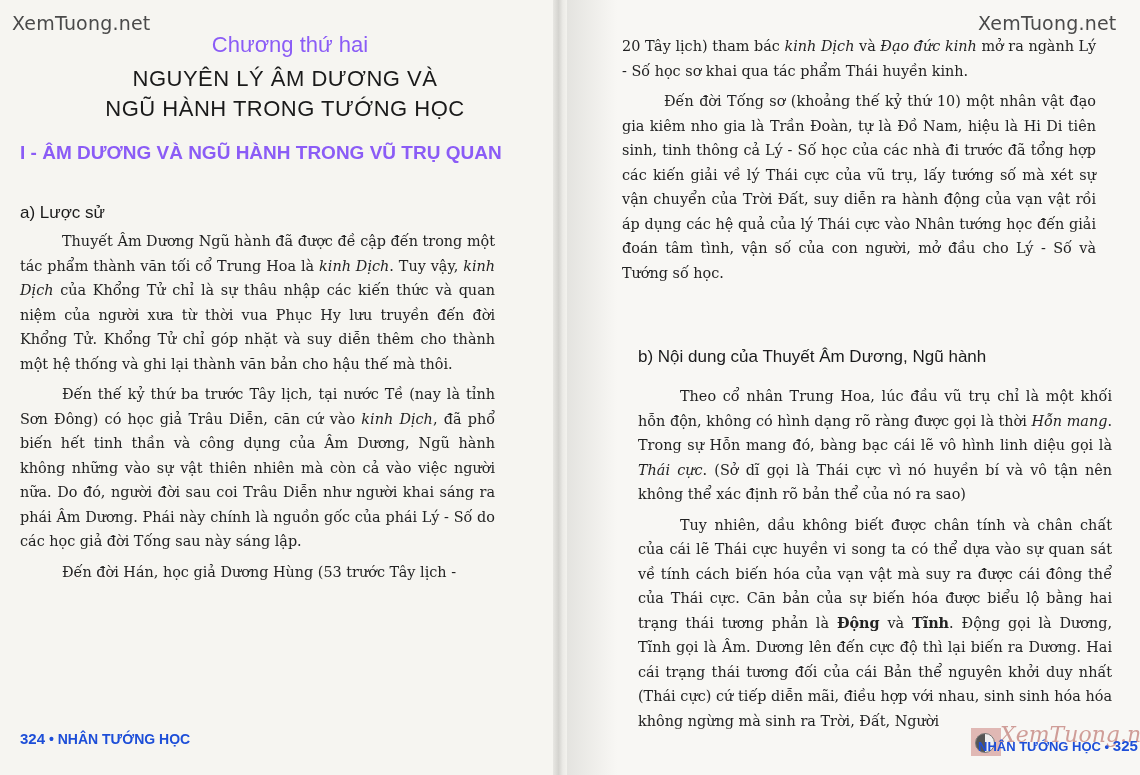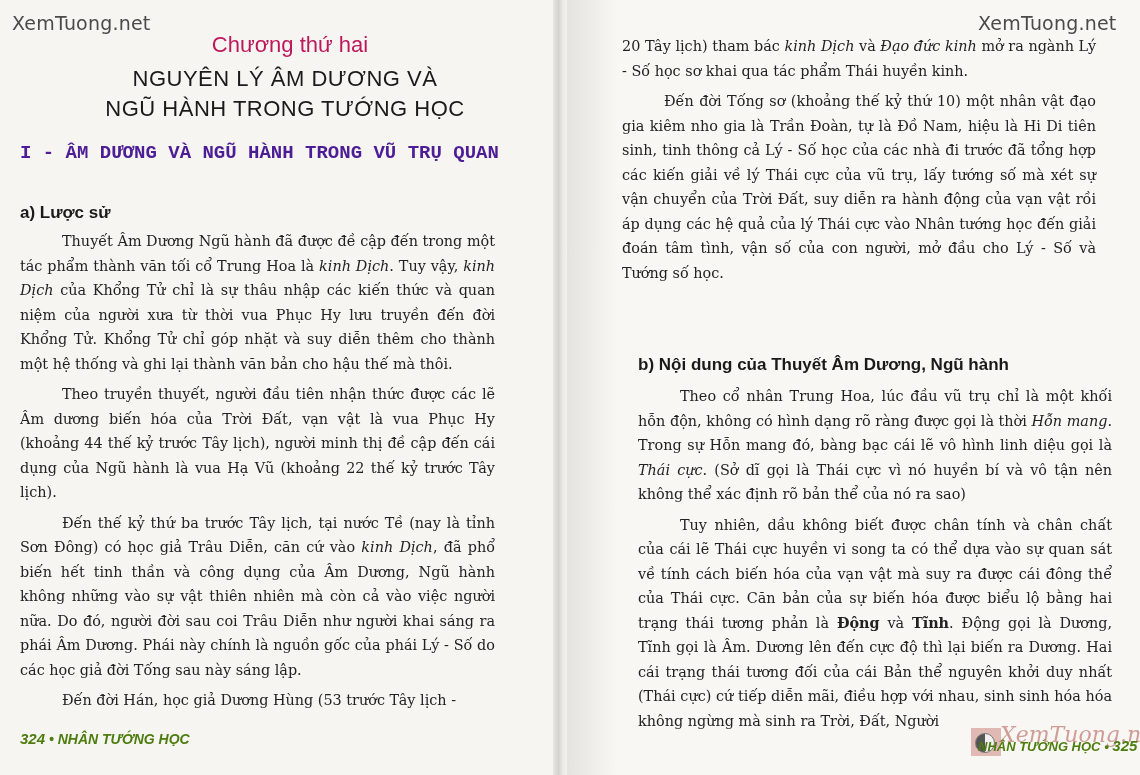--- a/index.html
+++ b/index.html
@@ -16,7 +16,7 @@
   .wm-right { left:978px; top:12px; }
 
   .chapter-label { position:absolute; left:70px; width:440px; top:32px; text-align:center;
-    font-family:"Liberation Sans", sans-serif; font-size:22px; color:#be185d; }
+    font-family:"Liberation Sans", sans-serif; font-size:22px; color:#8b5cf6; }
   .chapter-title { position:absolute; left:40px; width:490px; top:64px; text-align:center;
     font-family:"Liberation Sans", sans-serif; font-size:22px; line-height:30px; color:#1a1a1a; letter-spacing:0.5px; }
   .section-heading { position:absolute; left:20px; width:500px; top:142px;

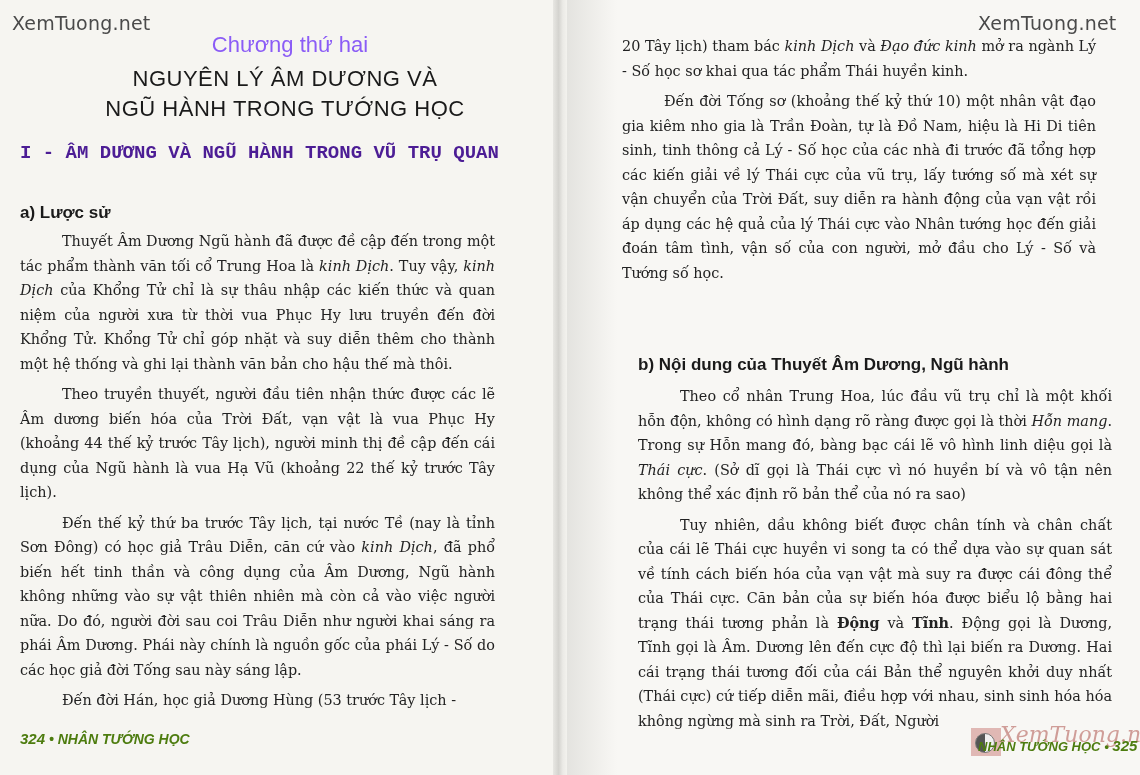--- a/index.html
+++ b/index.html
@@ -20,7 +20,7 @@
   .chapter-title { position:absolute; left:40px; width:490px; top:64px; text-align:center;
     font-family:"Liberation Sans", sans-serif; font-size:22px; line-height:30px; color:#1a1a1a; letter-spacing:0.5px; }
   .section-heading { position:absolute; left:20px; width:500px; top:142px;
-    font-family:Liberation Mono, monospace; font-weight:bold; font-size:19px; line-height:22px; color:#4c1d95; }
+    font-family:Liberation Sans, sans-serif; font-weight:bold; font-size:19px; line-height:22px; color:#8b5cf6; }
   .section-heading .l2 { display:block; padding-left:40px; }
   .subhead { position:absolute; font-family:"Liberation Sans", sans-serif; font-weight:bold; font-size:17px; color:#1a1a1a; }
 

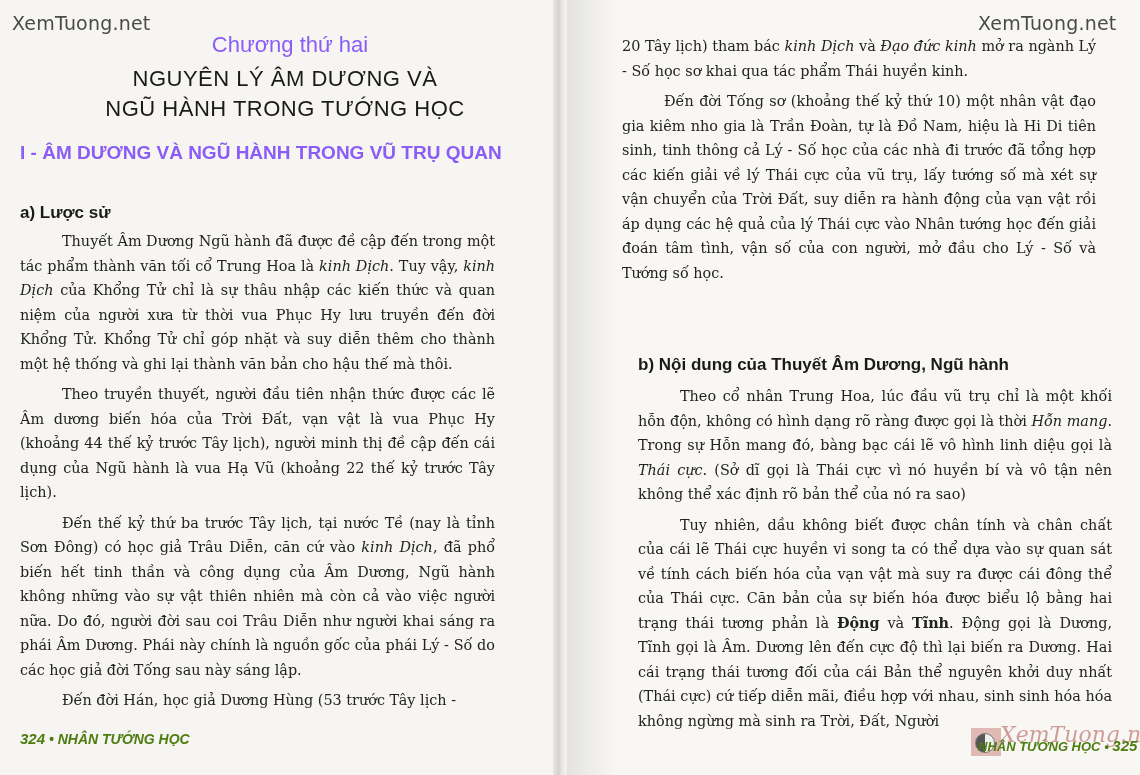--- a/index.html
+++ b/index.html
@@ -22,7 +22,7 @@
   .section-heading { position:absolute; left:20px; width:500px; top:142px;
     font-family:Liberation Sans, sans-serif; font-weight:bold; font-size:19px; line-height:22px; color:#8b5cf6; }
   .section-heading .l2 { display:block; padding-left:40px; }
-  .subhead { position:absolute; font-family:"Liberation Sans", sans-serif; font-weight:bold; font-size:17px; color:#1a1a1a; }
+  .subhead { position:absolute; font-family:"Liberation Sans", sans-serif; font-weight:normal; font-size:17px; color:#1a1a1a; }
 
   .body-text { position:absolute; font-family:"DejaVu Serif", serif; font-size:14.4px; line-height:24.5px; color:#222; text-align:justify; }
   .body-text p { margin:0 0 6px 0; text-indent:42px; }

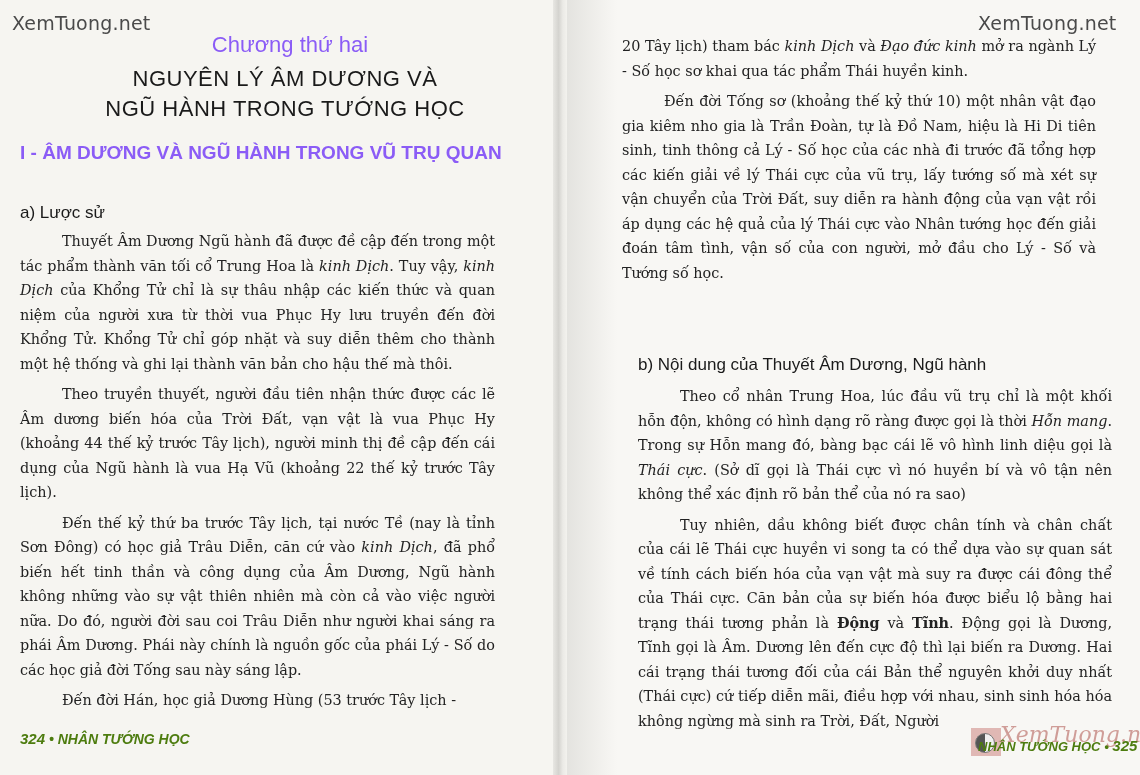--- a/index.html
+++ b/index.html
@@ -81,7 +81,7 @@
   <p>Đến đời Tống sơ (khoảng thế kỷ thứ 10) một nhân vật đạo gia kiêm nho gia là Trần Đoàn, tự là Đồ Nam, hiệu là Hi Di tiên sinh, tinh thông cả Lý - Số học của các nhà đi trước đã tổng hợp các kiến giải về lý Thái cực của vũ trụ, lấy tướng số mà xét sự vận chuyển của Trời Đất, suy diễn ra hành động của vạn vật rồi áp dụng các hệ quả của lý Thái cực vào Nhân tướng học đến giải đoán tâm tình, vận số của con người, mở đầu cho Lý - Số và Tướng số học.</p>
 </div>
 
-<div class="subhead" style="left:638px; top:355px;">b) Nội dung của Thuyết Âm Dương, Ngũ hành</div>
+<div class="subhead" style="left:638px; top:347px;">b) Nội dung của Thuyết Âm Dương, Ngũ hành</div>
 
 <div class="body-text right-body-2">
   <p><span>Theo cổ nhân Trung Hoa, lúc đầu vũ trụ chỉ là một khối hỗn độn, không có hình dạng rõ ràng được gọi là thời </span><i>Hỗn mang</i><span>. Trong sự Hỗn mang đó, bàng bạc cái lẽ vô hình linh diệu gọi là </span><i>Thái cực</i><span>. (Sở dĩ gọi là Thái cực vì nó huyền bí và vô tận nên không thể xác định rõ bản thể của nó ra sao)</span></p>

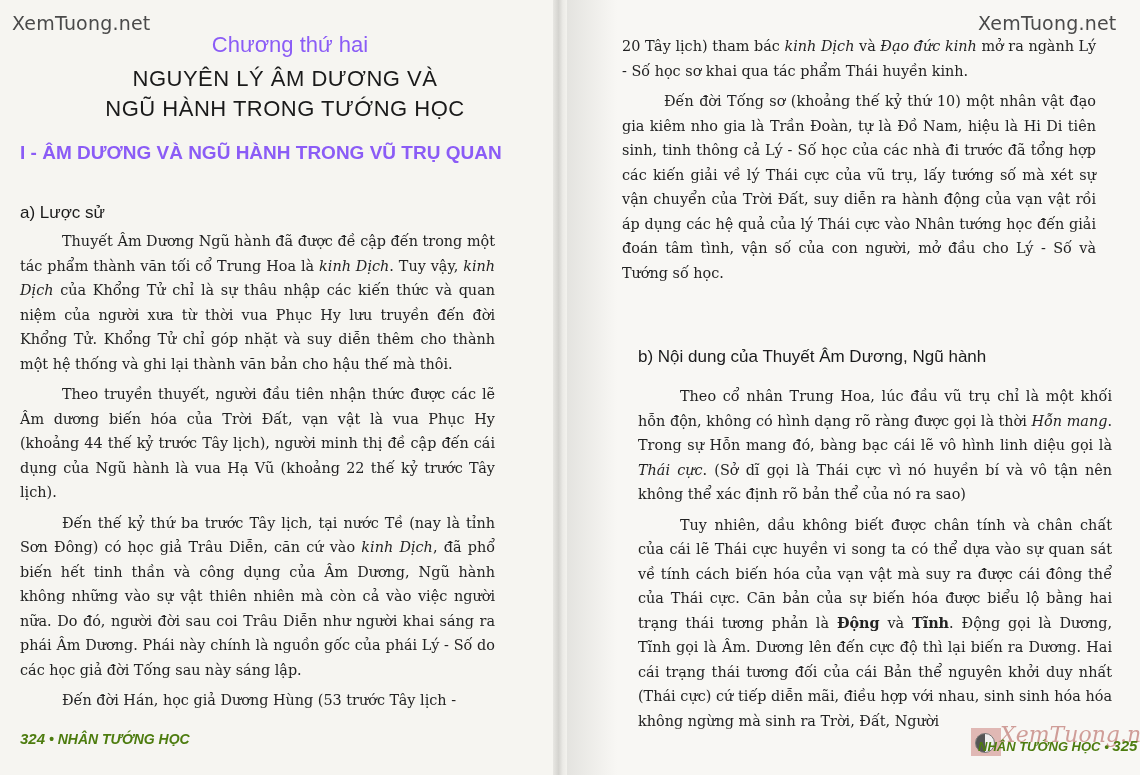--- a/index.html
+++ b/index.html
@@ -65,7 +65,6 @@
 
 <div class="body-text left-body">
   <p><span>Thuyết Âm Dương Ngũ hành đã được đề cập đến trong một tác phẩm thành văn tối cổ Trung Hoa là </span><i>kinh Dịch</i><span>. Tuy vậy, </span><i>kinh Dịch</i><span> của Khổng Tử chỉ là sự thâu nhập các kiến thức và quan niệm của người xưa từ thời vua Phục Hy lưu truyền đến đời Khổng Tử. Khổng Tử chỉ góp nhặt và suy diễn thêm cho thành một hệ thống và ghi lại thành văn bản cho hậu thế mà thôi.</span></p>
-  <p>Theo truyền thuyết, người đầu tiên nhận thức được các lẽ Âm dương biến hóa của Trời Đất, vạn vật là vua Phục Hy (khoảng 44 thế kỷ trước Tây lịch), người minh thị đề cập đến cái dụng của Ngũ hành là vua Hạ Vũ (khoảng 22 thế kỷ trước Tây lịch).</p>
   <p><span>Đến thế kỷ thứ ba trước Tây lịch, tại nước Tề (nay là tỉnh Sơn Đông) có học giả Trâu Diễn, căn cứ vào </span><i>kinh Dịch</i><span>, đã phổ biến hết tinh thần và công dụng của Âm Dương, Ngũ hành không những vào sự vật thiên nhiên mà còn cả vào việc người nữa. Do đó, người đời sau coi Trâu Diễn như người khai sáng ra phái Âm Dương. Phái này chính là nguồn gốc của phái Lý - Số do các học giả đời Tống sau này sáng lập.</span></p>
   <p>Đến đời Hán, học giả Dương Hùng (53 trước Tây lịch -</p>
 </div>

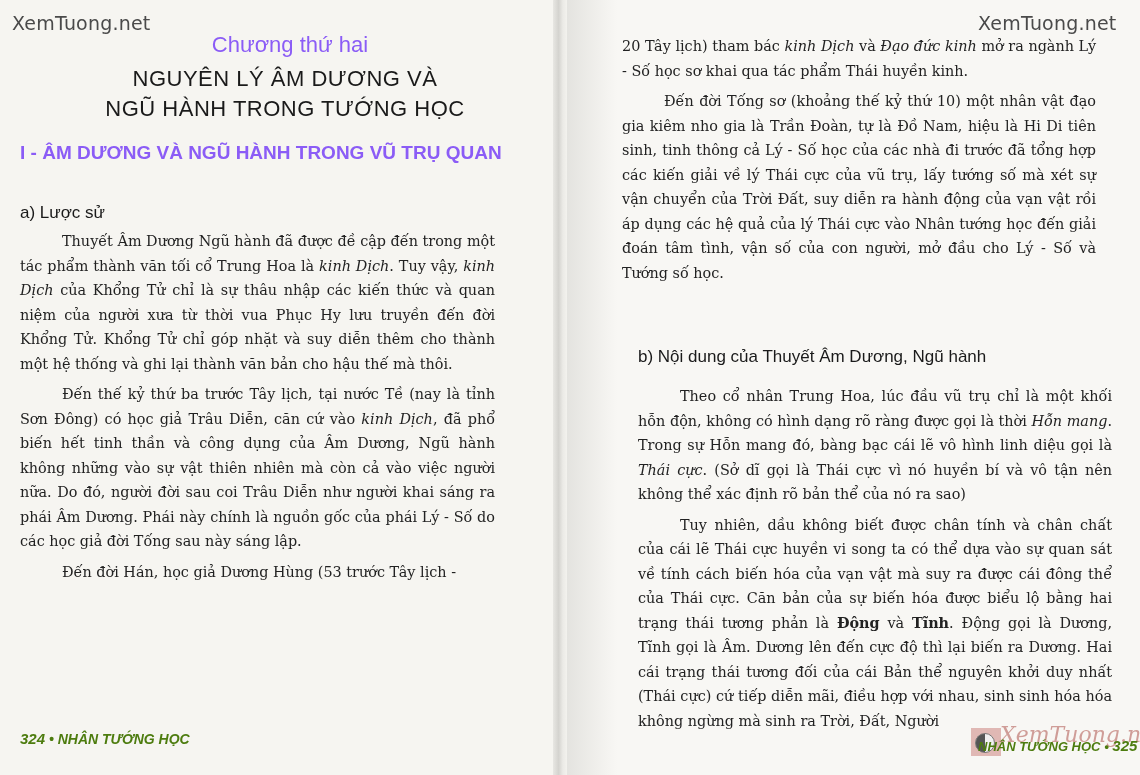--- a/index.html
+++ b/index.html
@@ -33,7 +33,7 @@
   i { font-style:italic; }
   b.bold { font-weight:bold; }
 
-  .folio { position:absolute; font-family:"Liberation Sans", sans-serif; font-weight:bold; color:#4d7c0f;font-style:italic; }
+  .folio { position:absolute; font-family:"Liberation Sans", sans-serif; font-weight:bold; color:#1d4ed8; }
   .folio-left { left:20px; top:730px; font-size:14px; }
   .folio-right { left:978px; top:737px; font-size:13px; }
   .folio .num { font-size:15px; }

